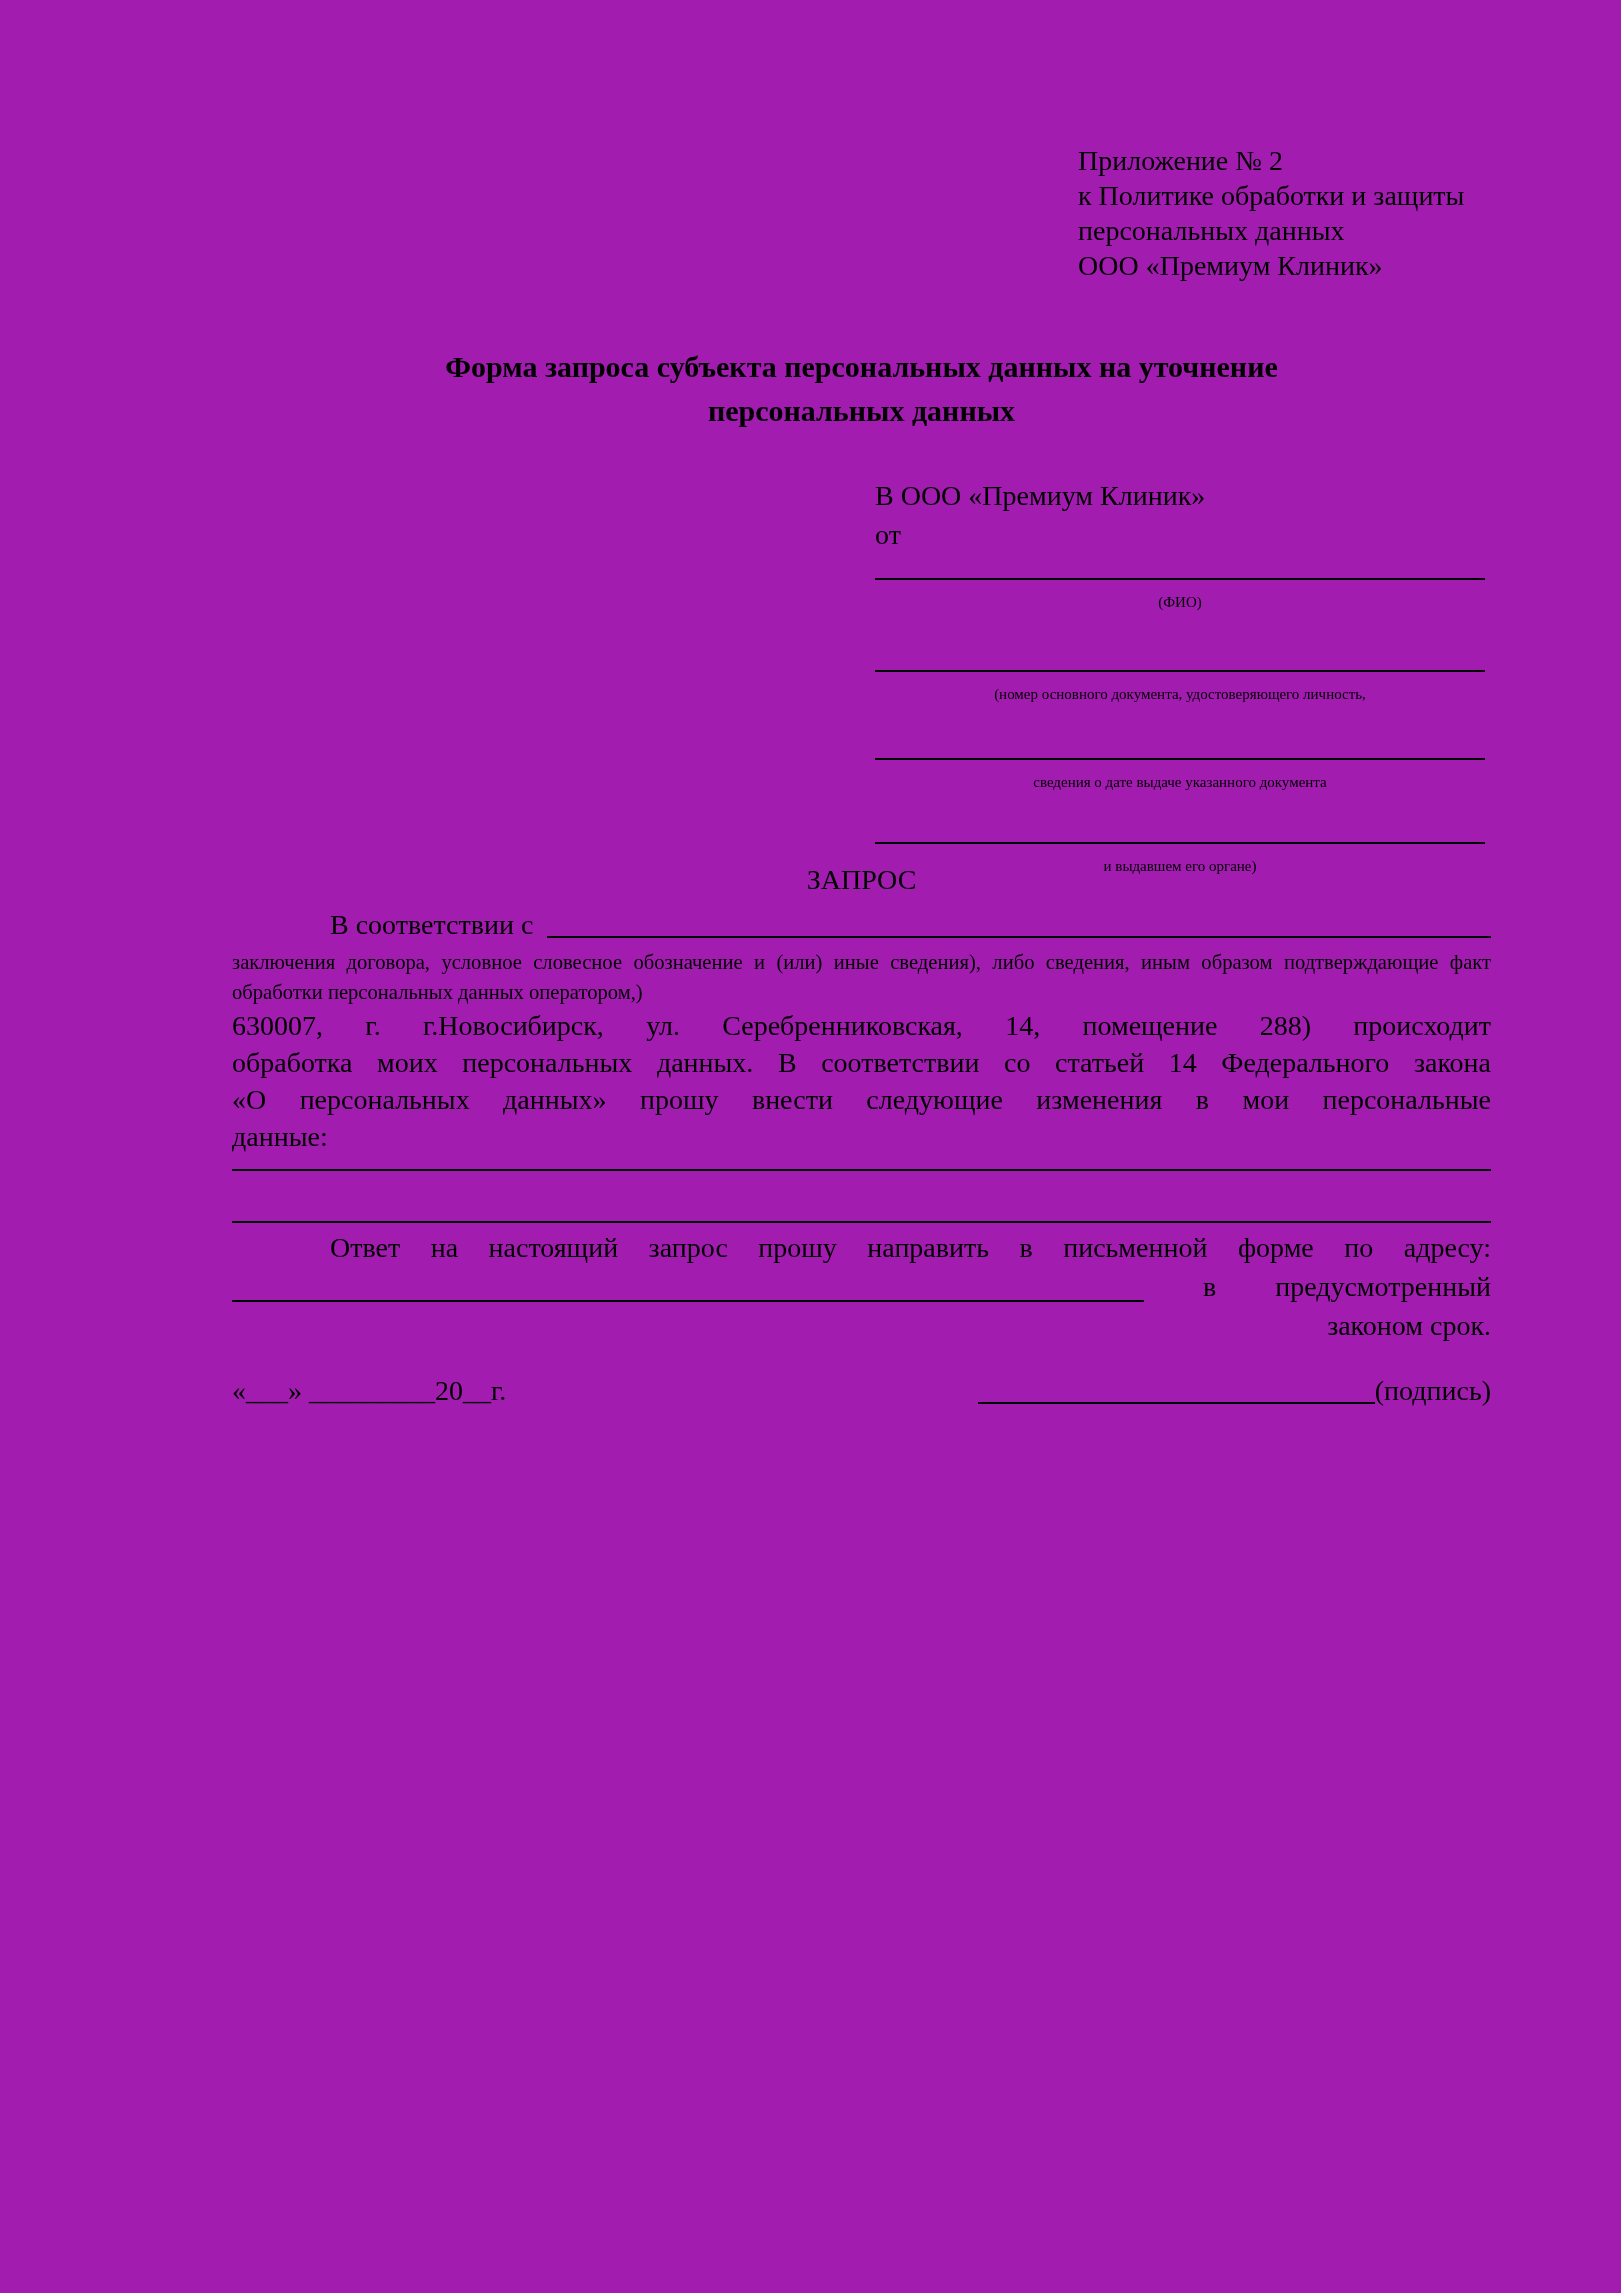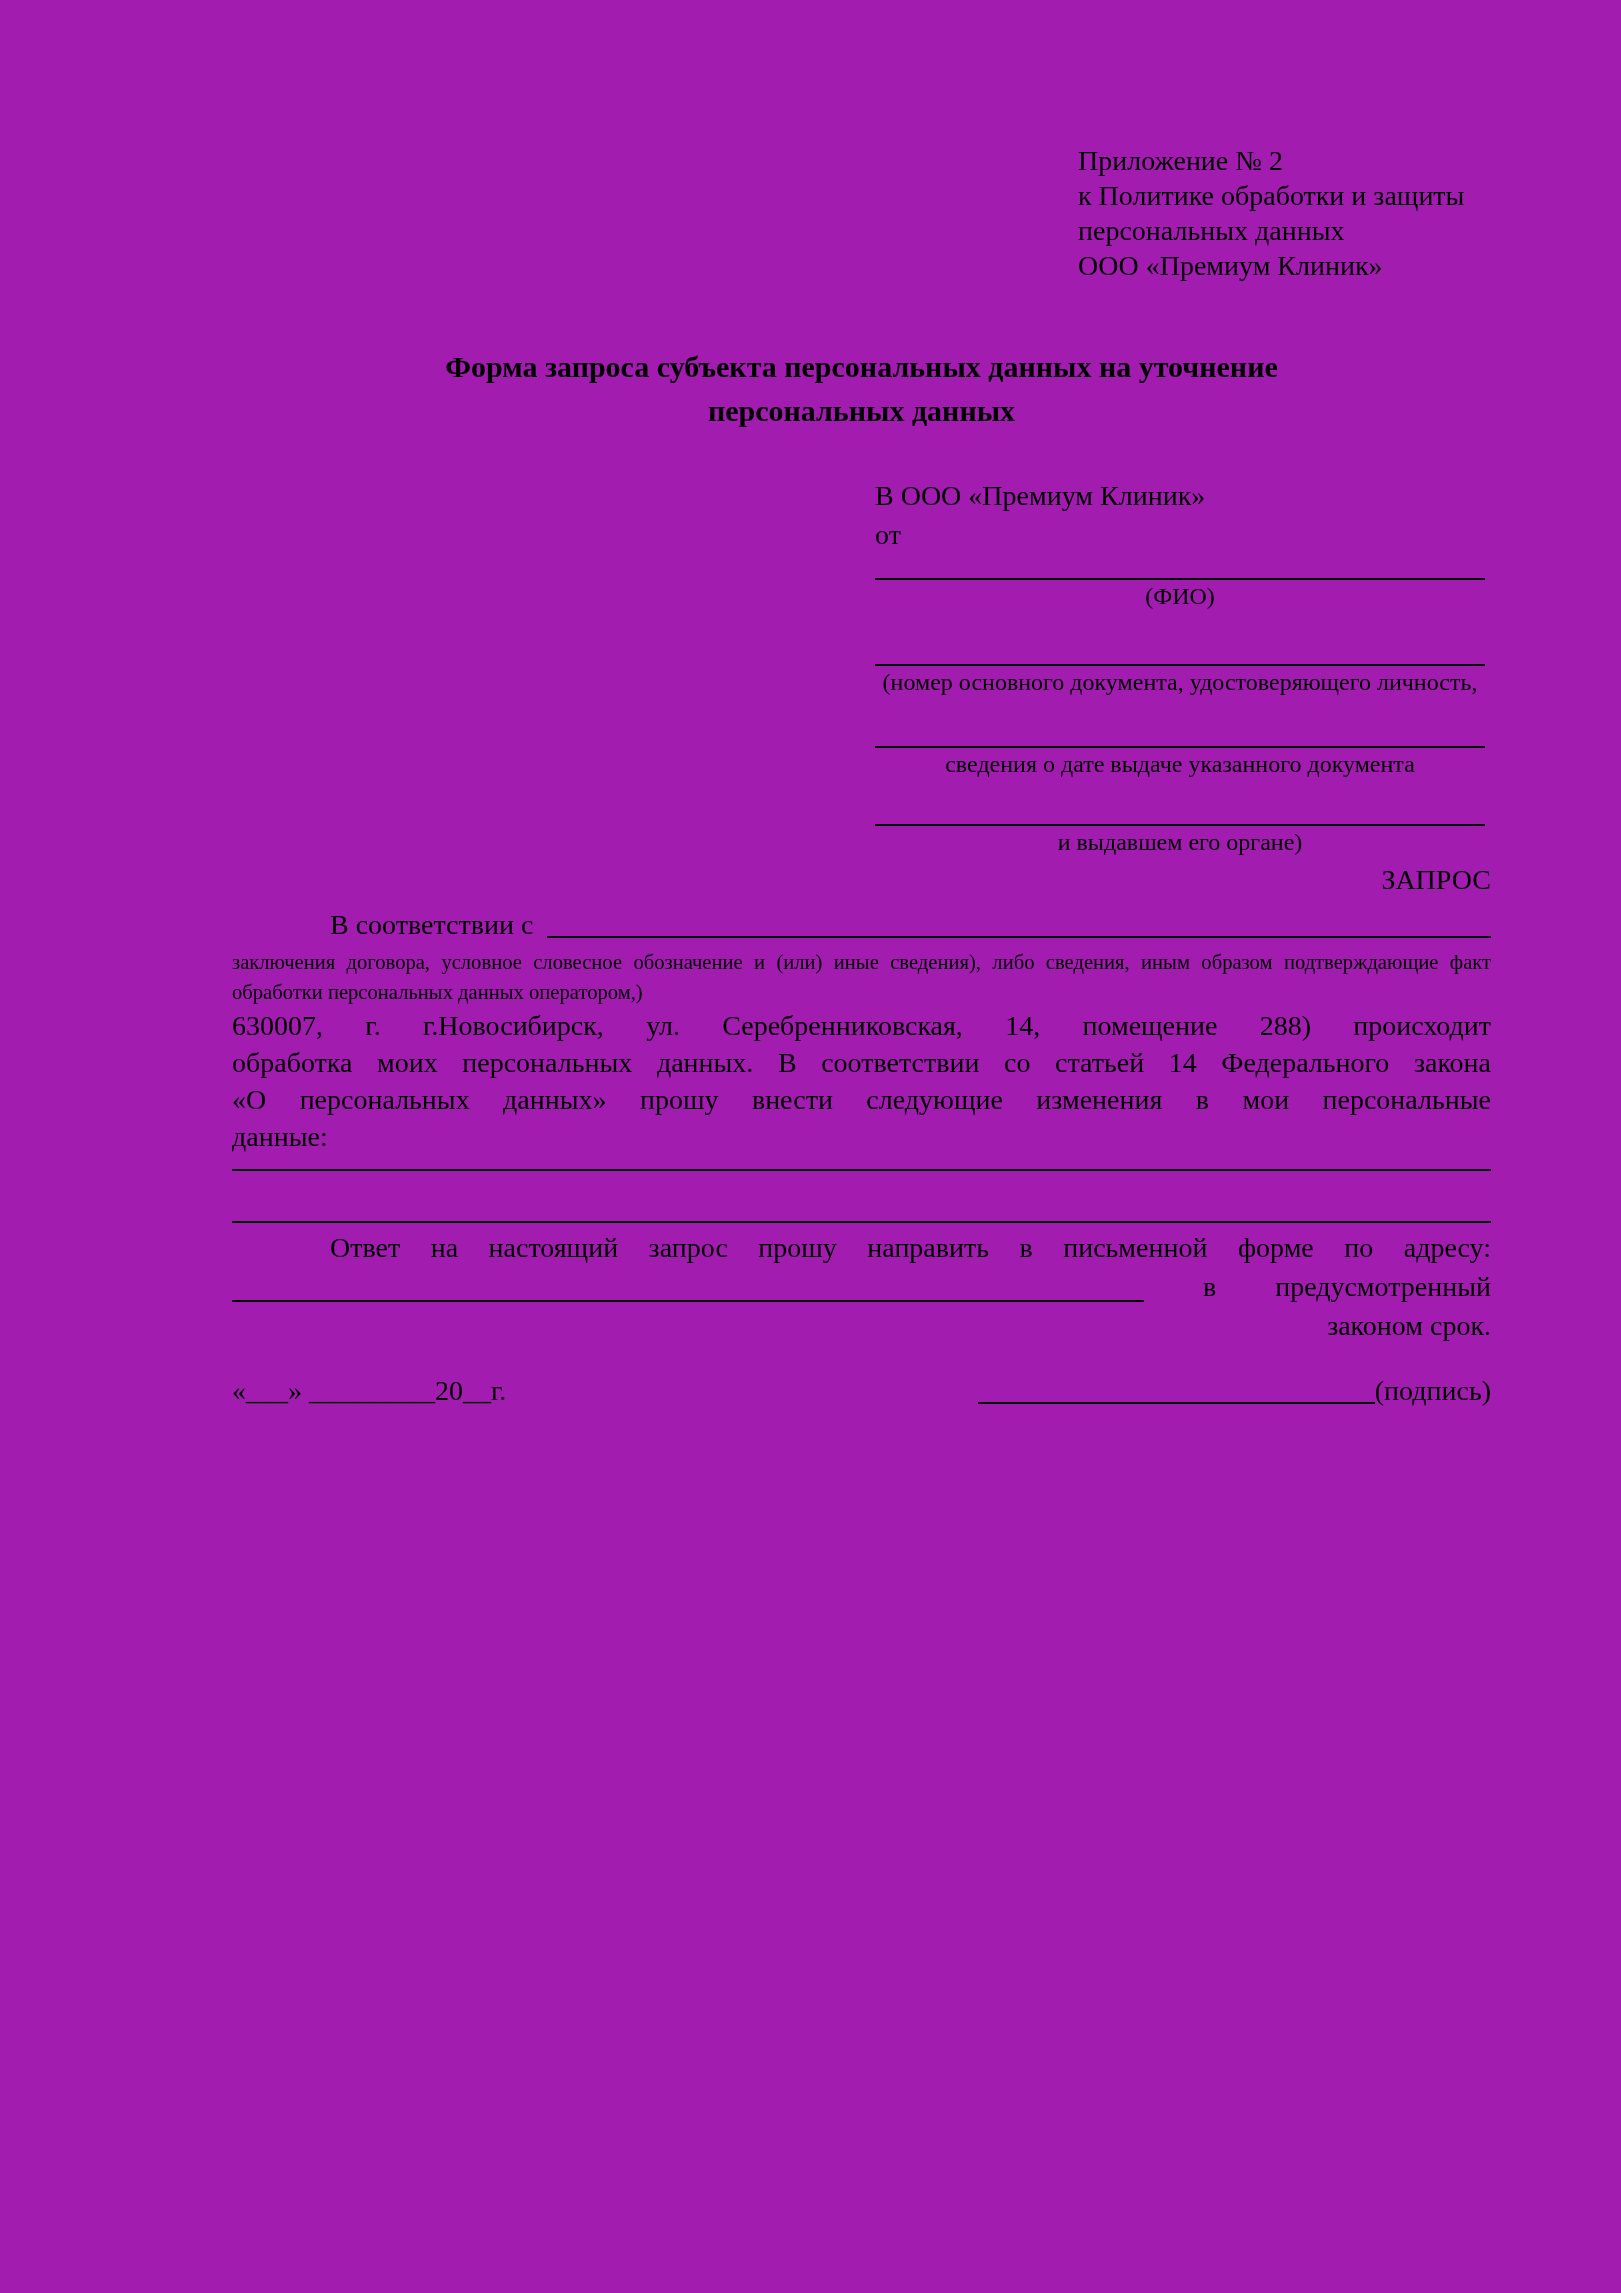--- a/index.html
+++ b/index.html
@@ -51,9 +51,9 @@
   .addressee .bl-4 { height: 45px; }
   .addressee .cap {
     text-align: center;
-    font-size: 24px;
+    font-size: 15px;
     line-height: 29px;
-    margin-top: 2px;
+    margin-top: 8px;
   }
 
   

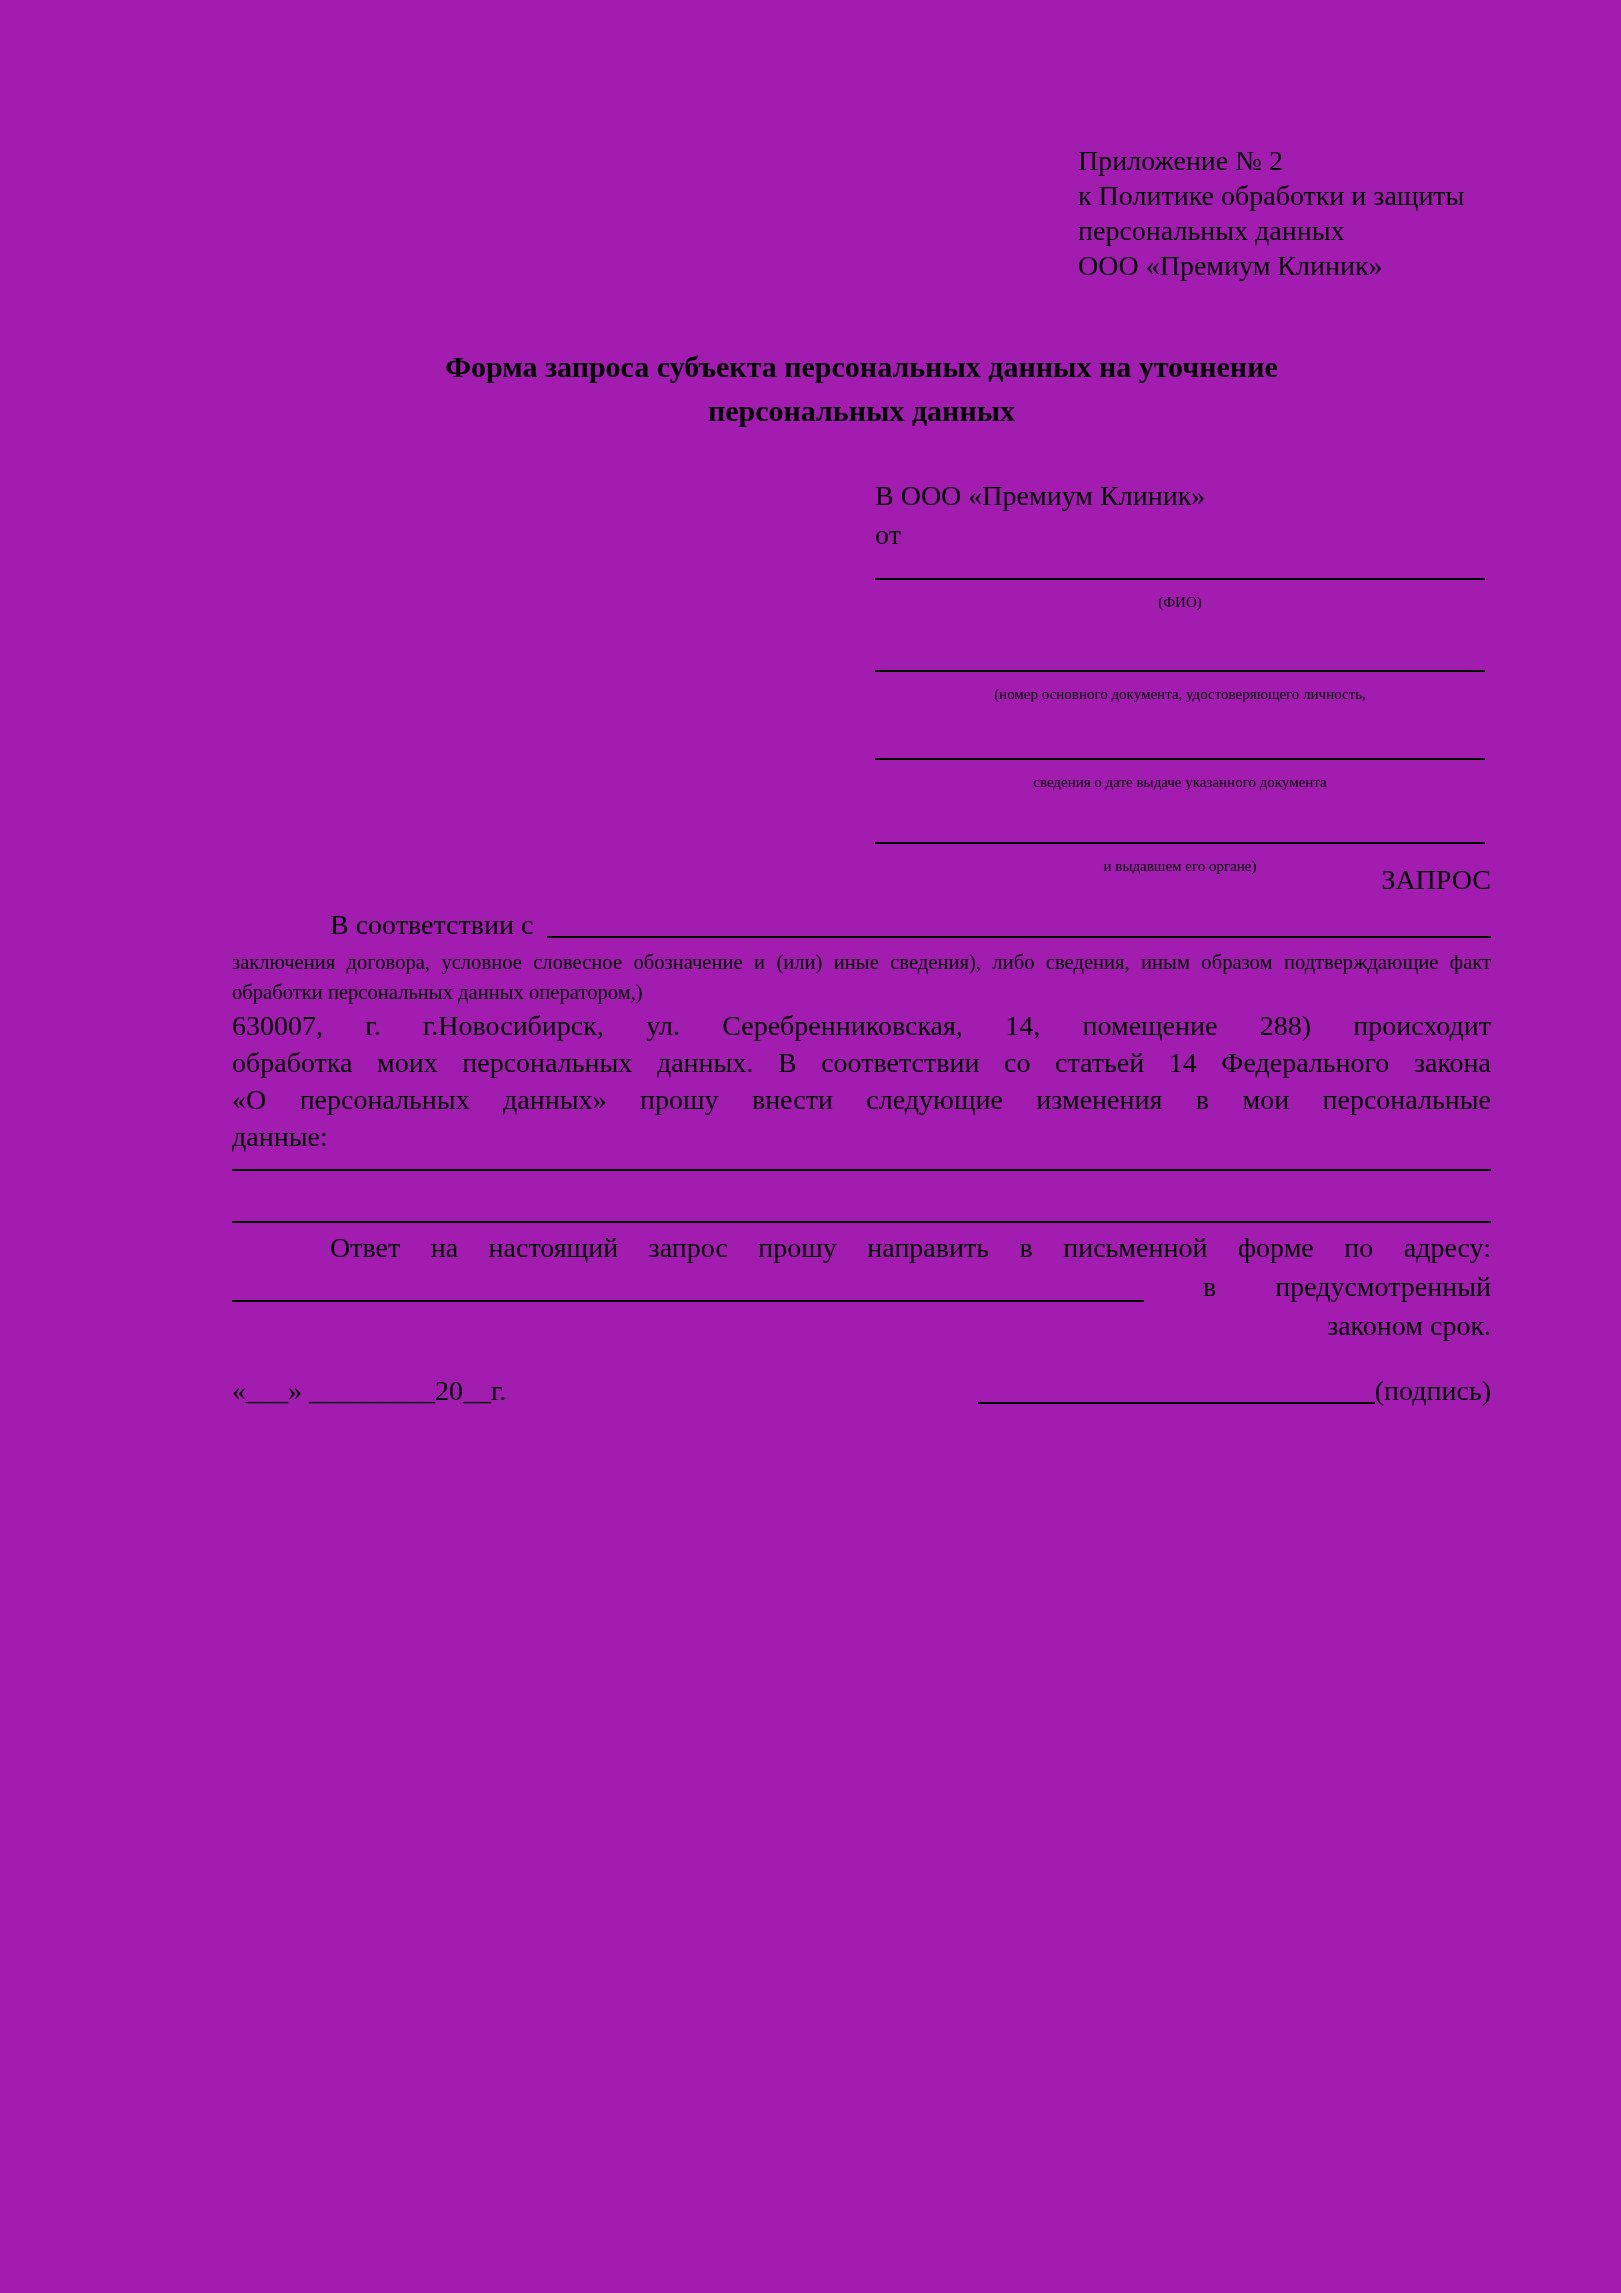--- a/index.html
+++ b/index.html
@@ -65,7 +65,7 @@
     font-size: 28px;
   }
   .request .heading {
-    text-align: right;
+    text-align: center;
     line-height: 37px;
   }
   .intro-row {

